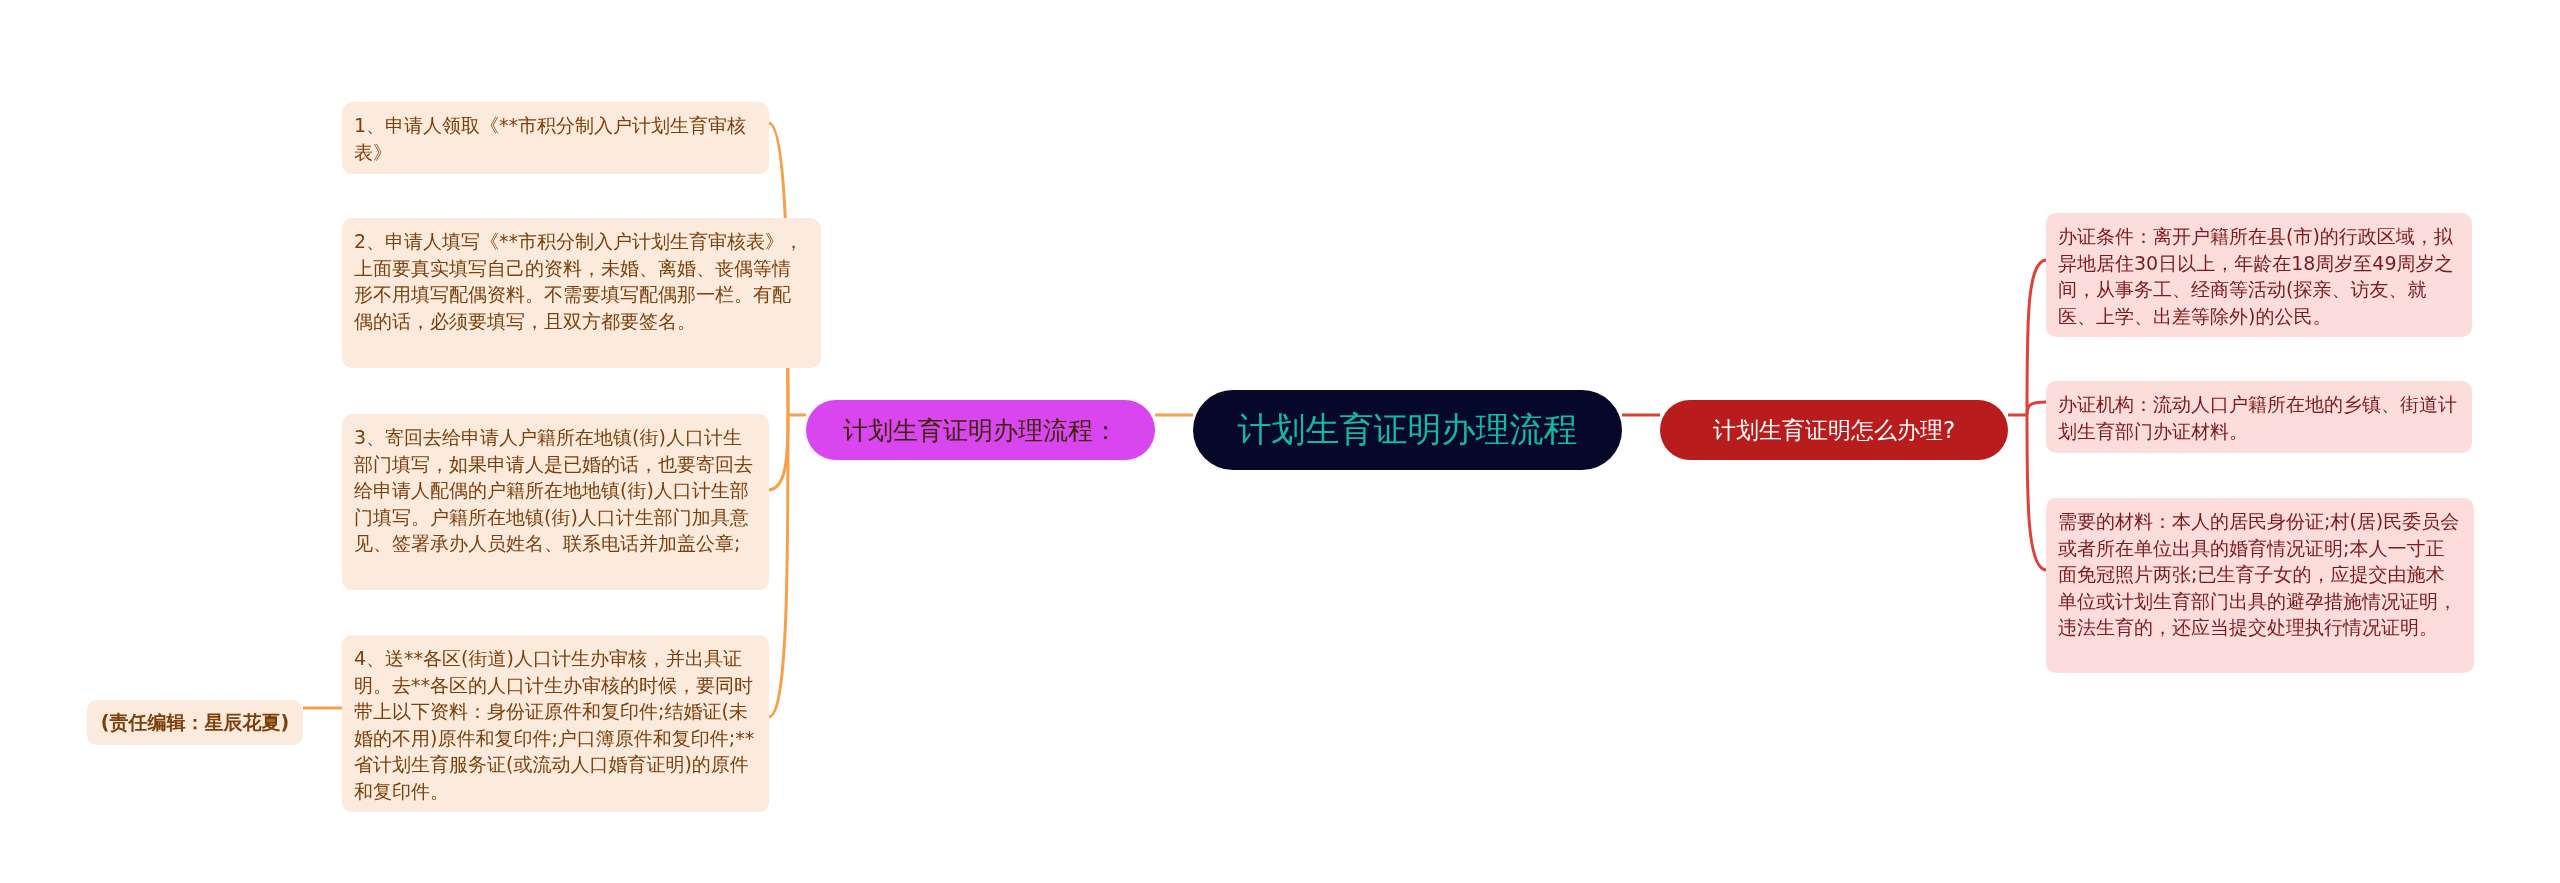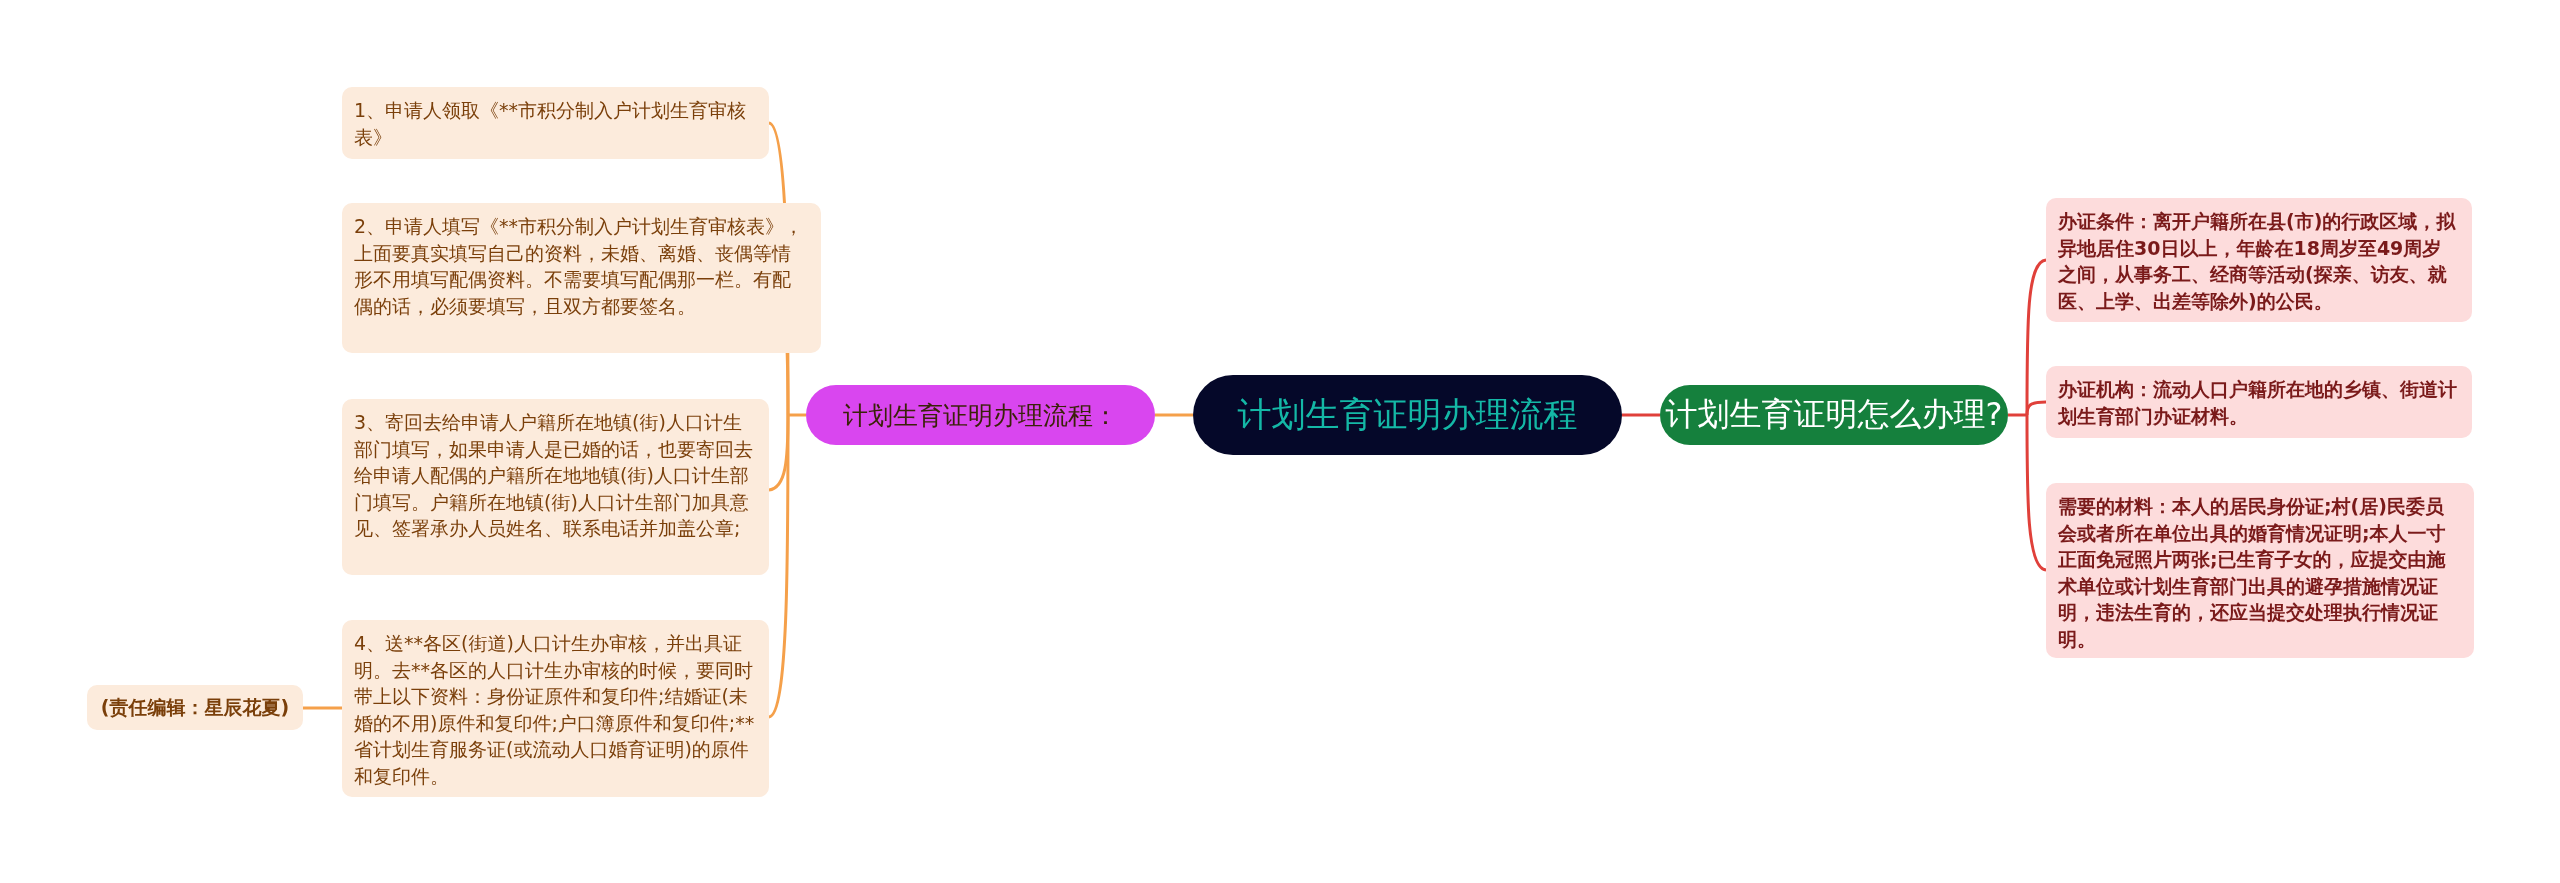--- a/index.html
+++ b/index.html
@@ -5,7 +5,7 @@
   html, body { margin:0; padding:0; background:#ffffff; }
   body { width:2560px; height:883px; position:relative; overflow:hidden;
          font-family:"DejaVu Sans","Liberation Sans",sans-serif; }
-  .abs { position:absolute; box-sizing:border-box; }
+  .abs { position:absolute; box-sizing:border-box;margin-top:15px; }
   svg.lines { position:absolute; left:0; top:0; width:2560px; height:883px; pointer-events:none; }
   .leaf-left { background:#fcebdc; color:#7a3f0a; border-radius:10px;
                font-size:19px; line-height:26.5px; padding:10px 12px; }

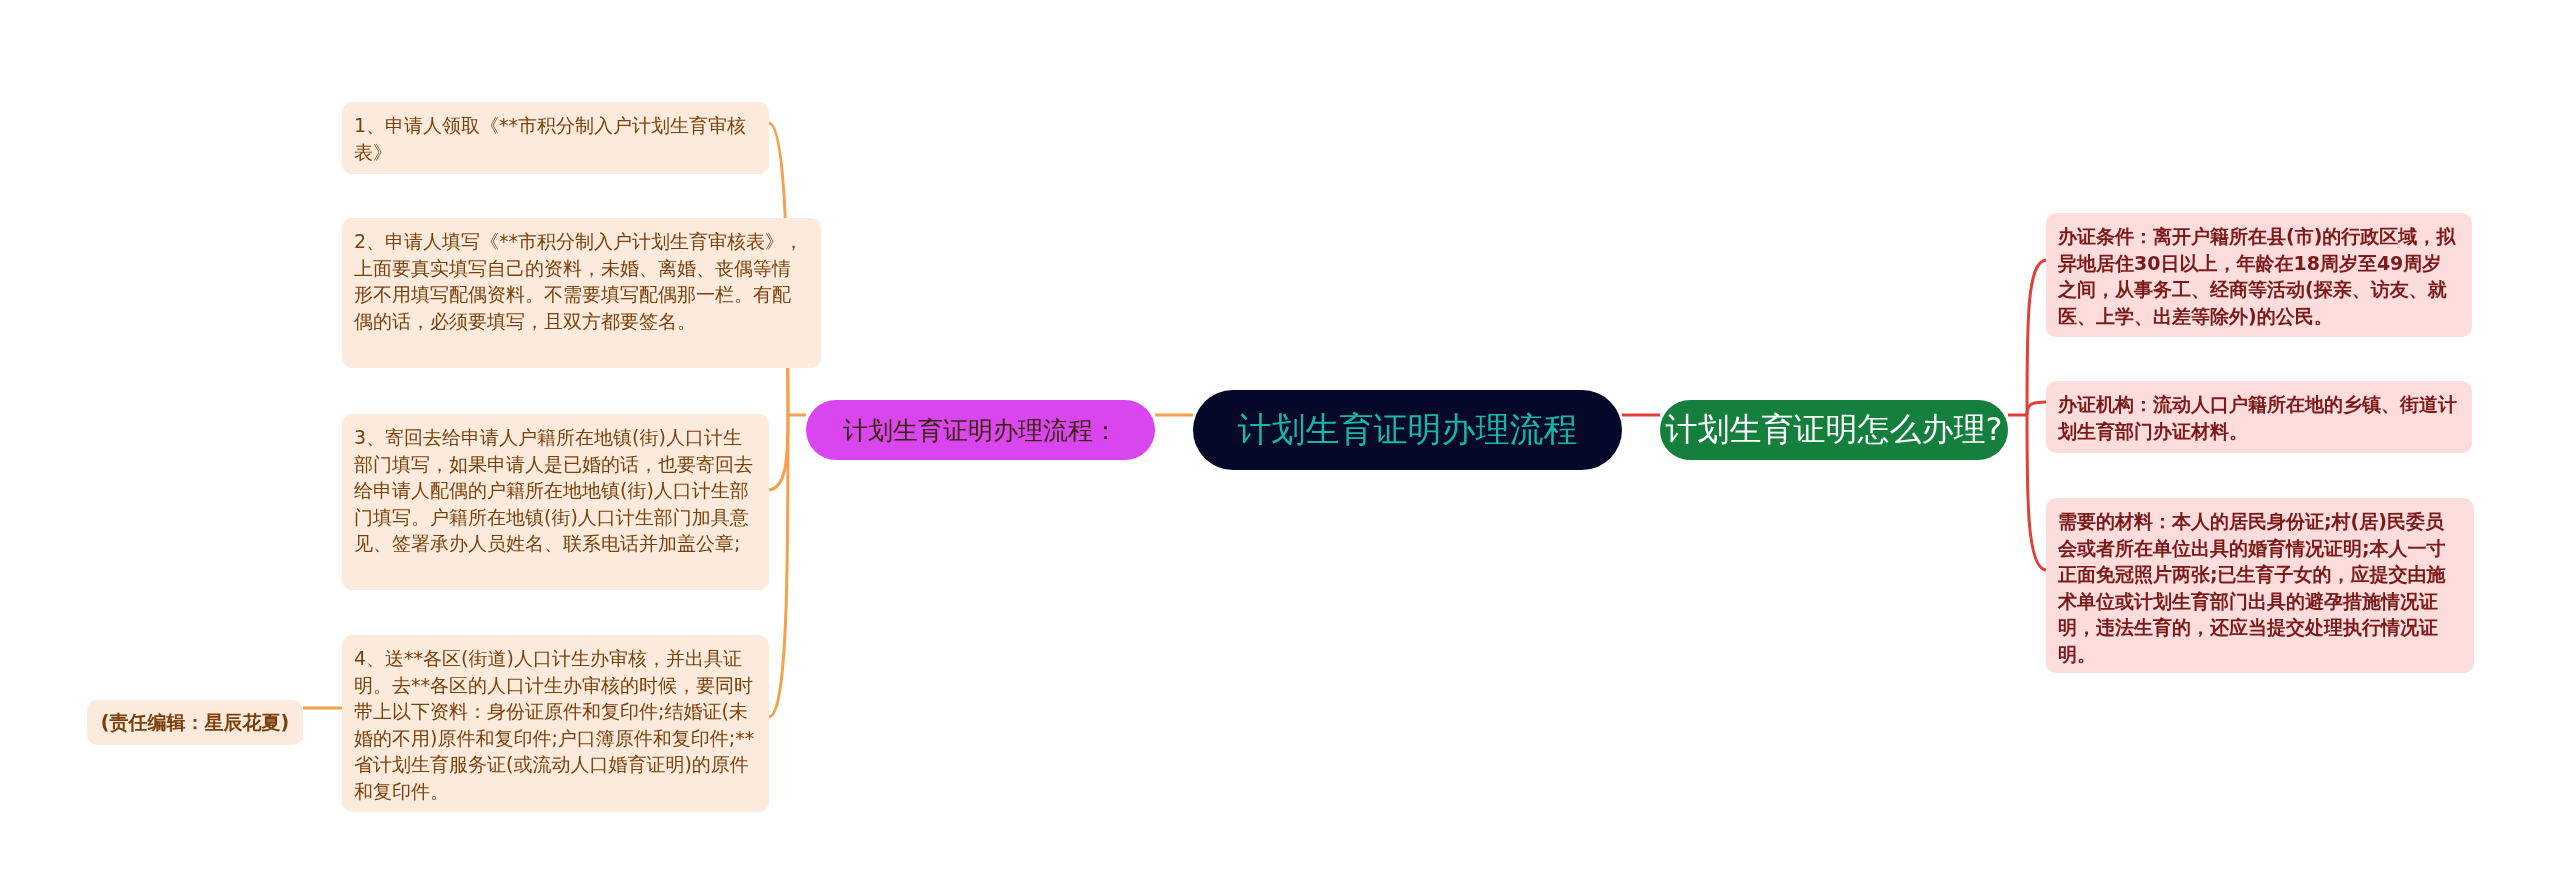--- a/index.html
+++ b/index.html
@@ -10,7 +10,7 @@
   .leaf-left { background:#fcebdc; color:#7a3f0a; border-radius:10px;
                font-size:19px; line-height:26.5px; padding:10px 12px; }
   .leaf-right { background:#fddcdc; color:#7a1a1a; border-radius:10px;
-                font-size:19px; line-height:26.5px; padding:10px 12px;font-weight:bold; }
+                font-size:19px; line-height:26.5px; padding:10px 12px; }
   .pill { border-radius:40px; display:flex; align-items:center; justify-content:center; white-space:nowrap; }
   .central { background:#050829; color:#14b8a6; font-size:34px; }
   .branch-left { background:#d946ef; color:#3a2208; font-size:25px; }

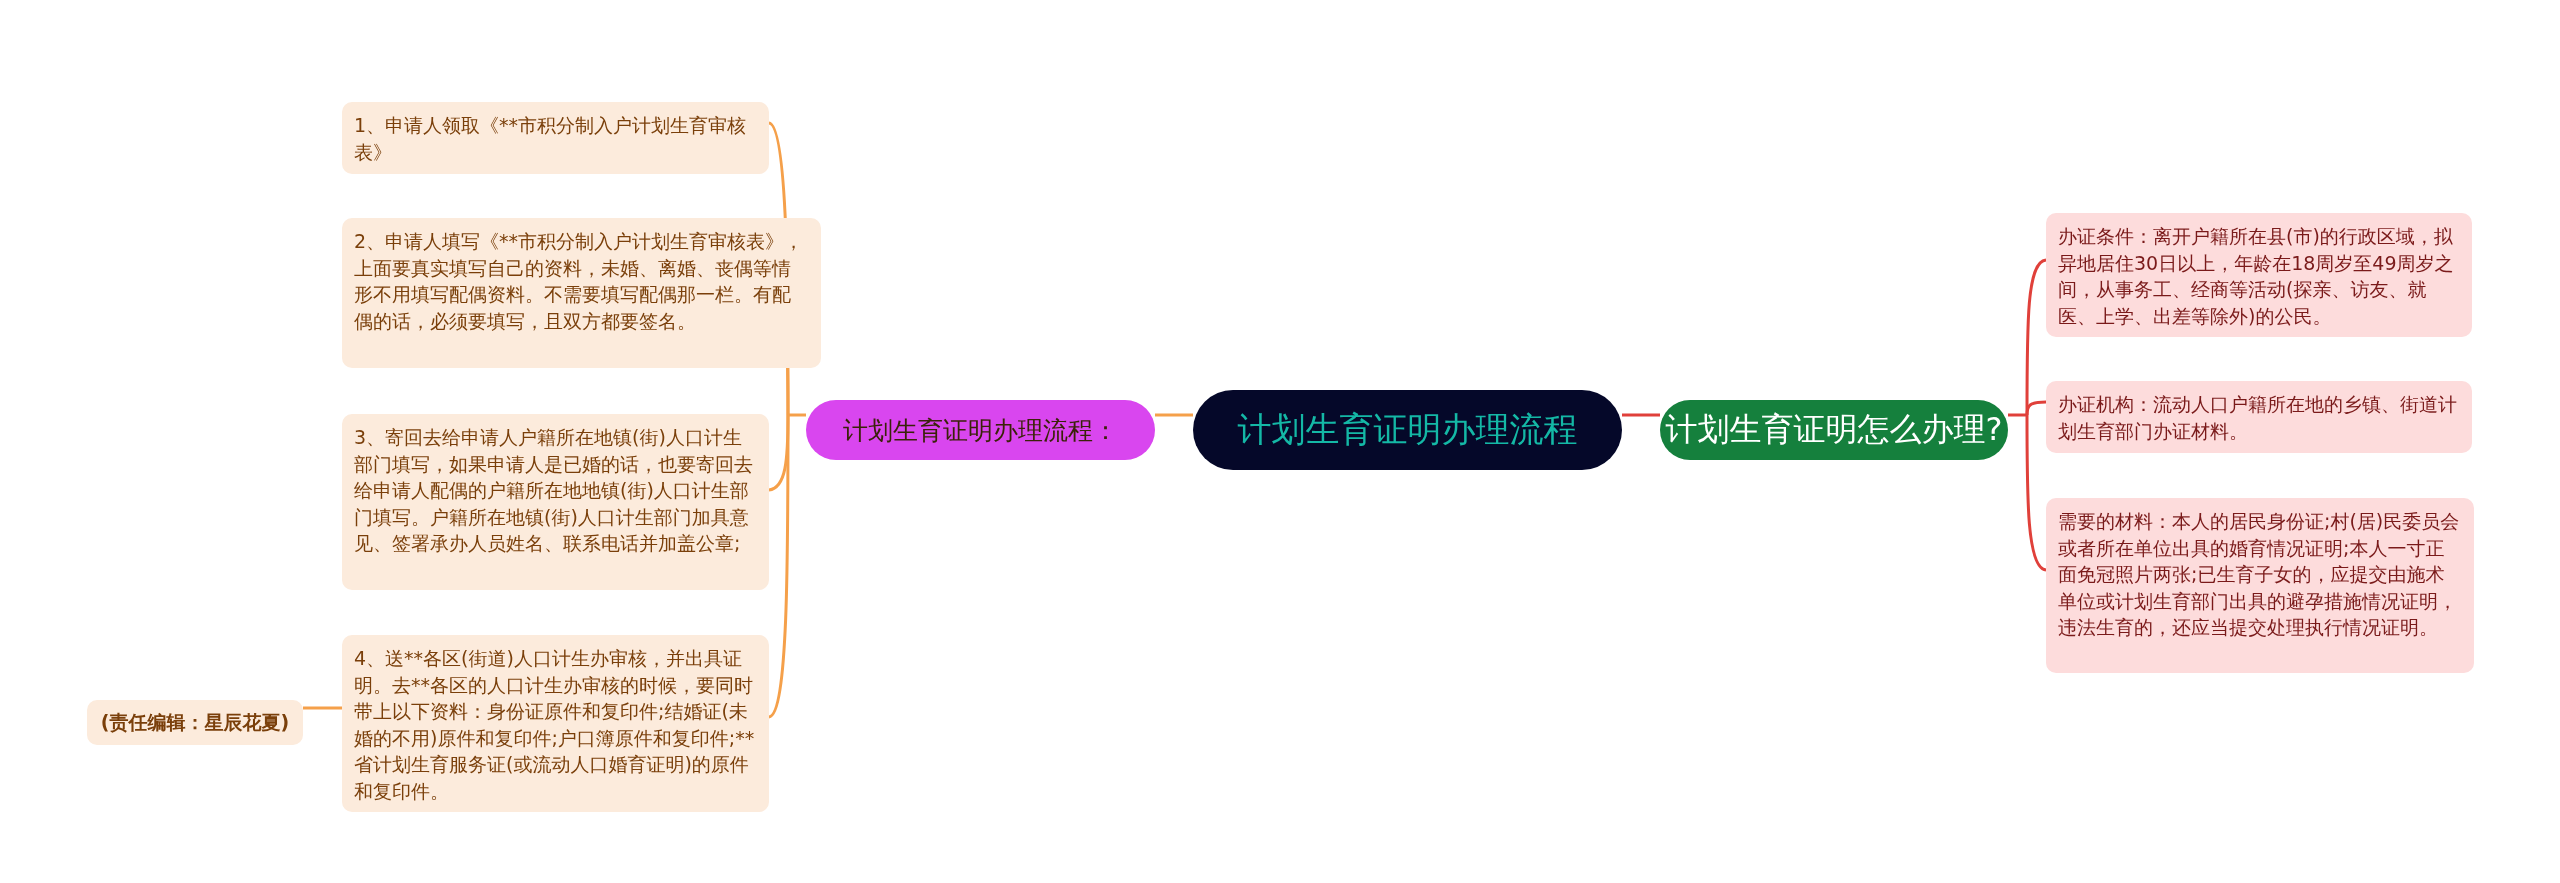--- a/index.html
+++ b/index.html
@@ -14,7 +14,7 @@
   .pill { border-radius:40px; display:flex; align-items:center; justify-content:center; white-space:nowrap; }
   .central { background:#050829; color:#14b8a6; font-size:34px; }
   .branch-left { background:#d946ef; color:#3a2208; font-size:25px; }
-  .branch-right { background:#15803d; color:#ffffff; font-size:32px; }
+  .branch-right { background:#b91c1c; color:#ffffff; font-size:23px; }
   .note { background:#fcebdc; color:#7a3f0a; border-radius:10px; font-size:19px;
           display:flex; align-items:center; justify-content:center; white-space:nowrap; }
 </style>

